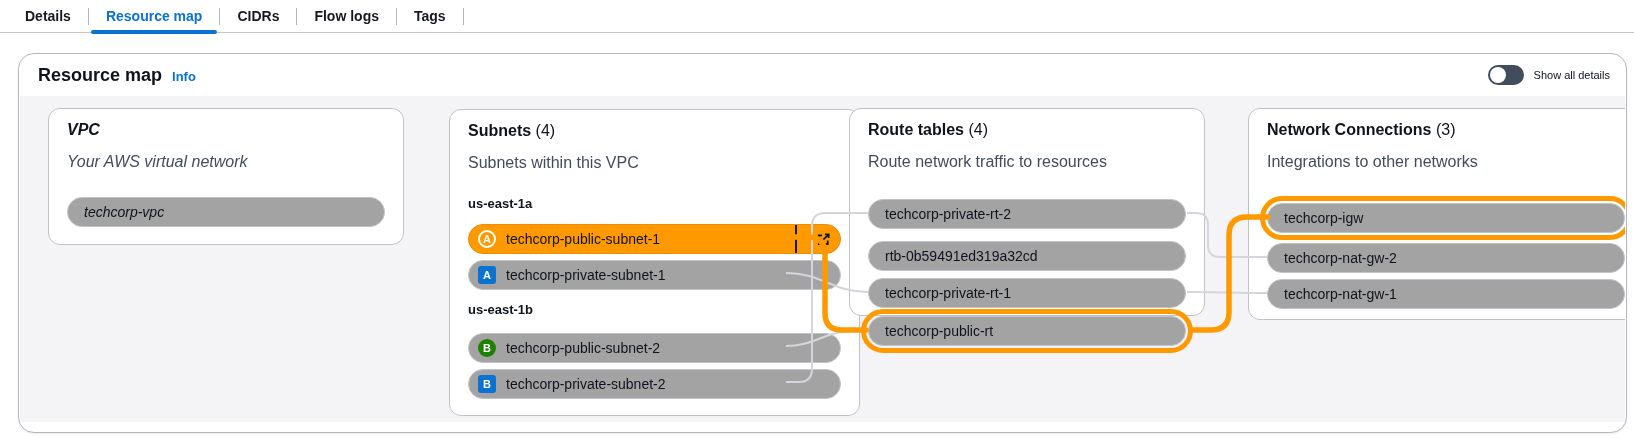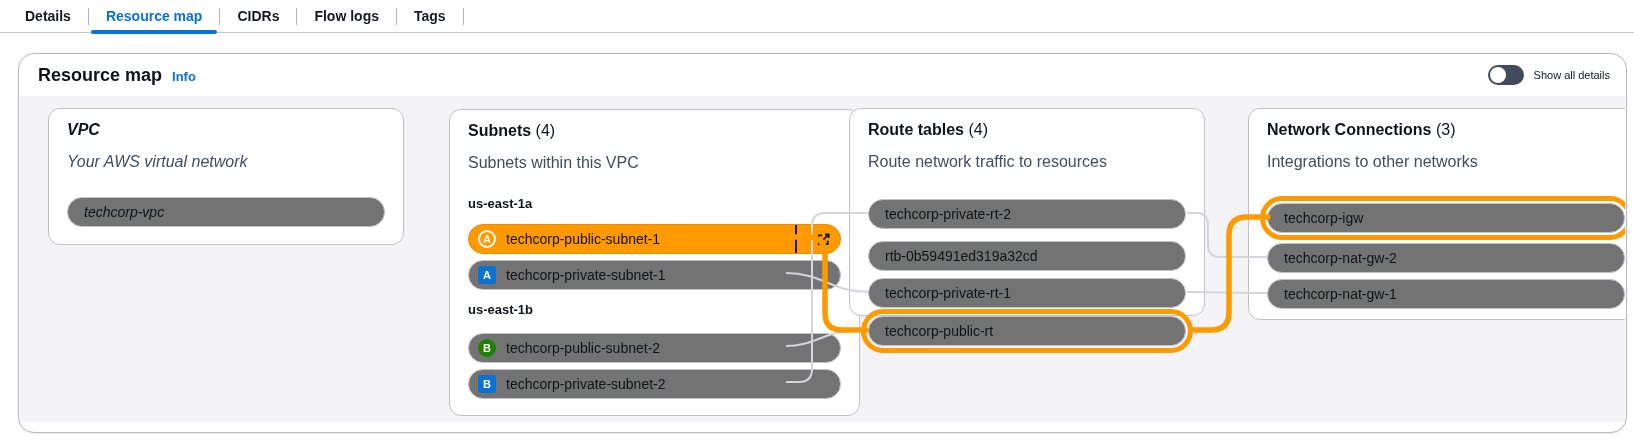--- a/index.html
+++ b/index.html
@@ -72,7 +72,7 @@
 
   .pill{
     position:absolute;left:18px;right:18px;height:30px;
-    background:#737373;border:1px solid #c2c2ca;border-radius:15px;
+    background:#a3a3a3;border:1px solid #c2c2ca;border-radius:15px;
     display:flex;align-items:center;padding-left:16px;
     font-size:14px;color:var(--ink);cursor:pointer;white-space:nowrap;
   }

